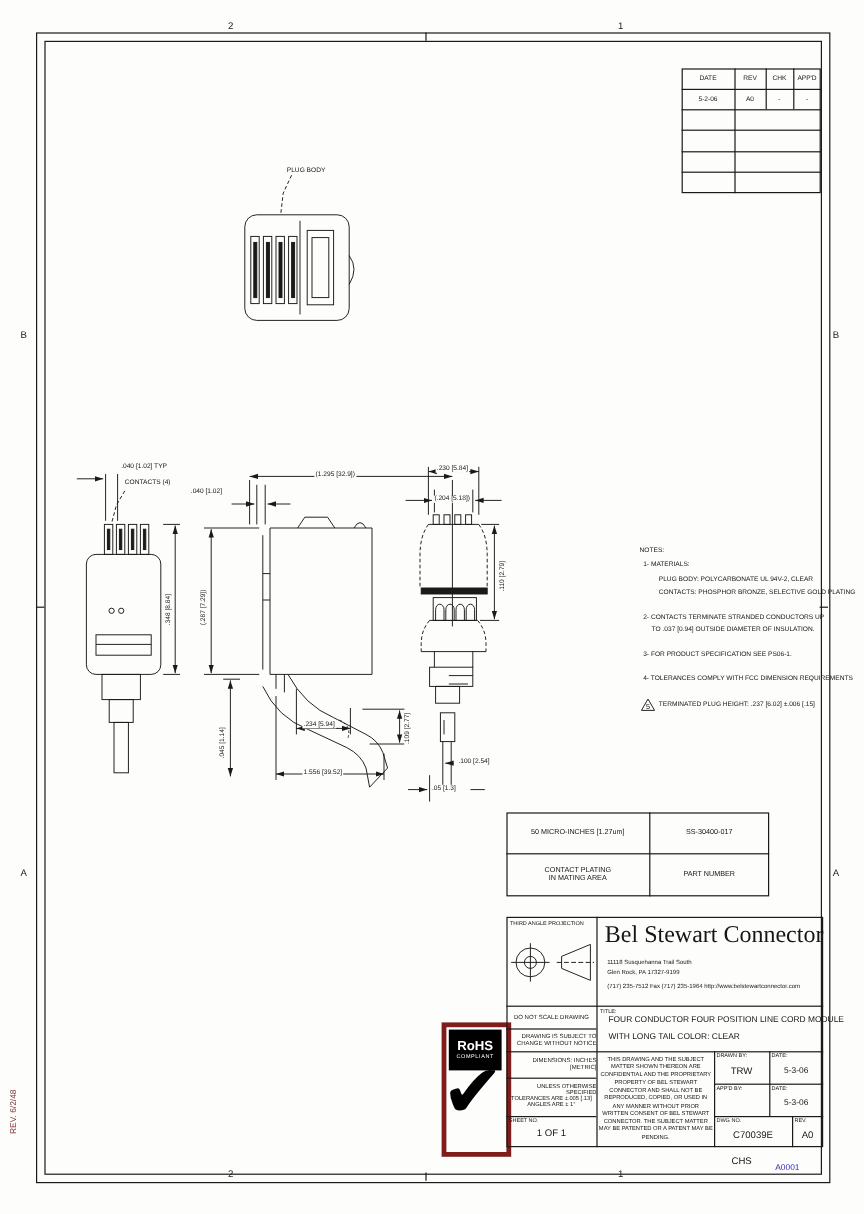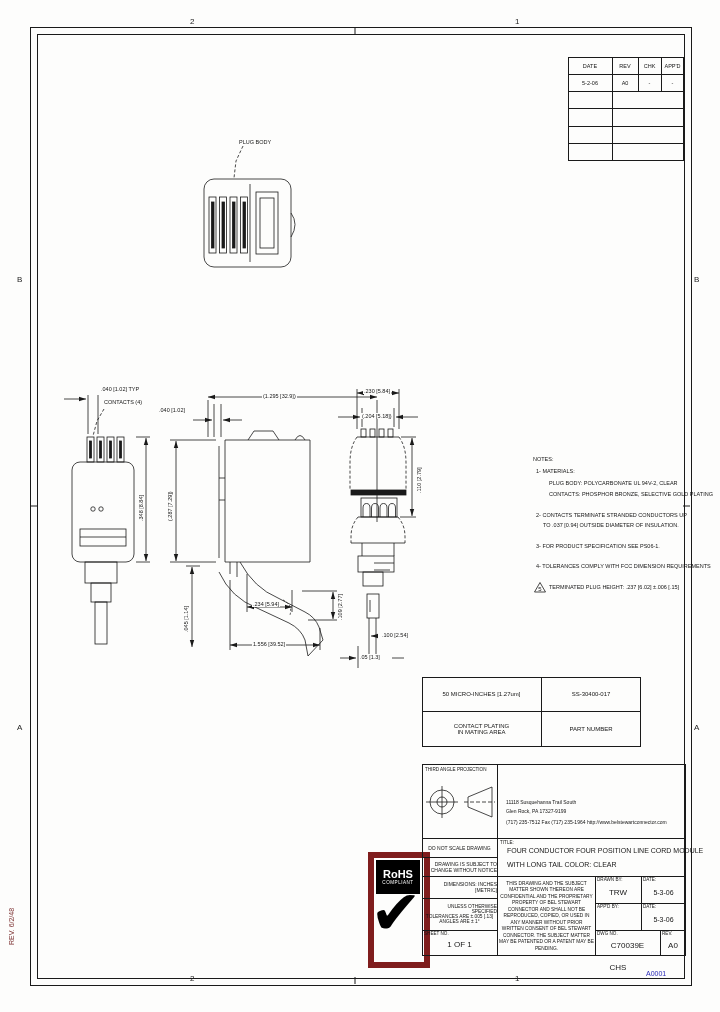--- a/index.html
+++ b/index.html
@@ -284,6 +284,7 @@
   </div>
 
   <div class="abs" style="left:75px;top:0;width:189px;height:74px;">
+    <div class="t serif" style="left:7px;top:4px;font-size:20px;">Bel Stewart Connector</div>
     <div class="t f5" style="left:9px;top:36px;">11118 Susquehanna Trail South</div>
     <div class="t f5" style="left:9px;top:45px;">Glen Rock, PA  17327-9199</div>
     <div class="t f5" style="left:9px;top:56px;">(717) 235-7512   Fax (717) 235-1964     http://www.belstewartconnector.com</div>

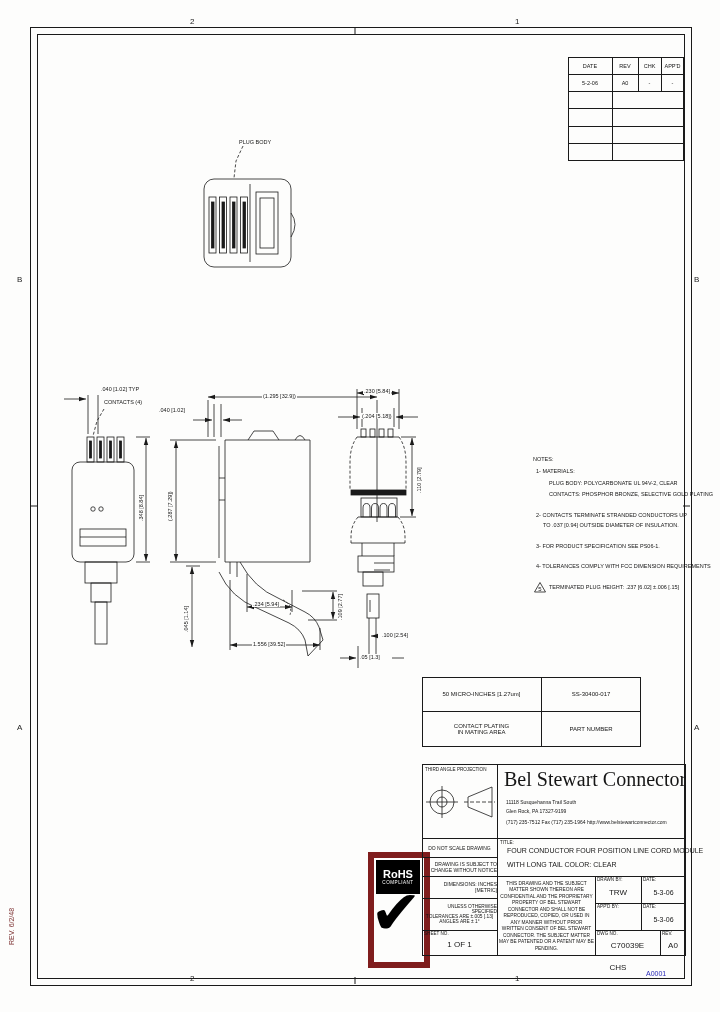--- a/index.html
+++ b/index.html
@@ -247,7 +247,7 @@
   <div class="cell f6" style="left:119px;top:34px;width:100px;height:36px;">PART NUMBER</div>
 </div>
 
-<div class="abs" style="left:368px;top:852px;width:50px;height:104px;border:6px solid #7f1d1d;">
+<div class="abs" style="left:368px;top:852px;width:50px;height:104px;border:4px solid #7f1d1d;">
   <div class="abs" style="left:2px;top:2px;width:44px;height:34px;background:#000;display:flex;flex-direction:column;align-items:center;justify-content:center;">
     <span style="color:#fff;font-weight:bold;font-size:11px;line-height:1;">RoHS</span>
     <span style="color:#fff;font-size:4.6px;letter-spacing:0.5px;">COMPLIANT</span>

